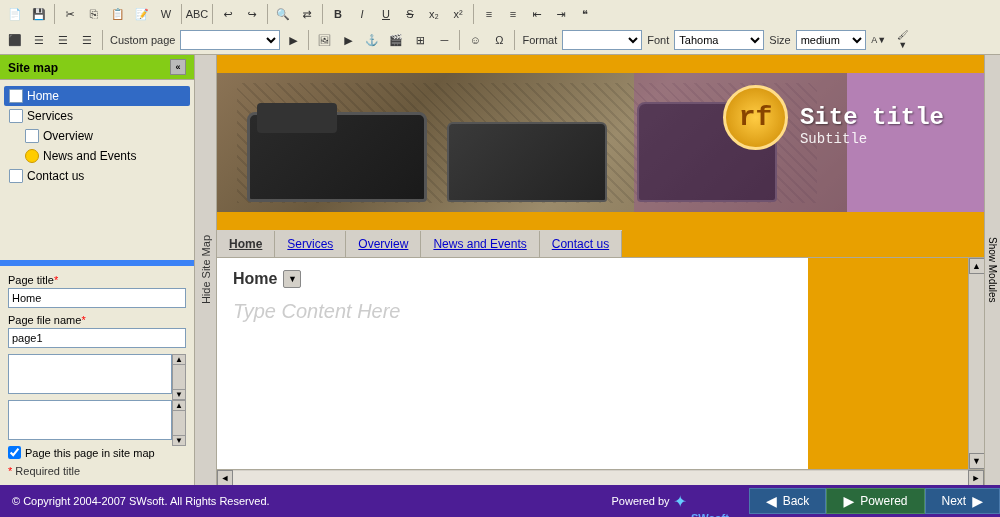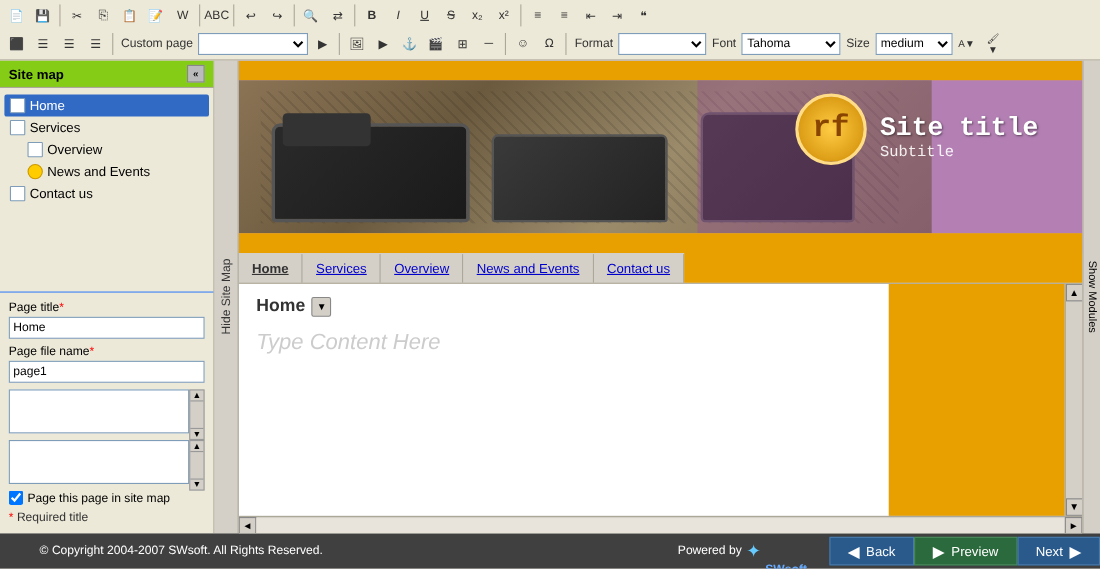--- a/index.html
+++ b/index.html
@@ -32,7 +32,7 @@
     .tree-child { margin-left: 16px; }
 
     
-    .page-props { border-top: 1px solid #3b82f6; padding: 8px; }
+    .page-props { border-top: 6px solid #3b82f6; padding: 8px; }
     .prop-label { font-size: 11px; margin-bottom: 2px; }
     .required-star { color: red; }
     .prop-input { width: 100%; height: 20px; font-size: 11px; border: 1px solid #7f9db9; padding: 1px 3px; margin-bottom: 6px; }

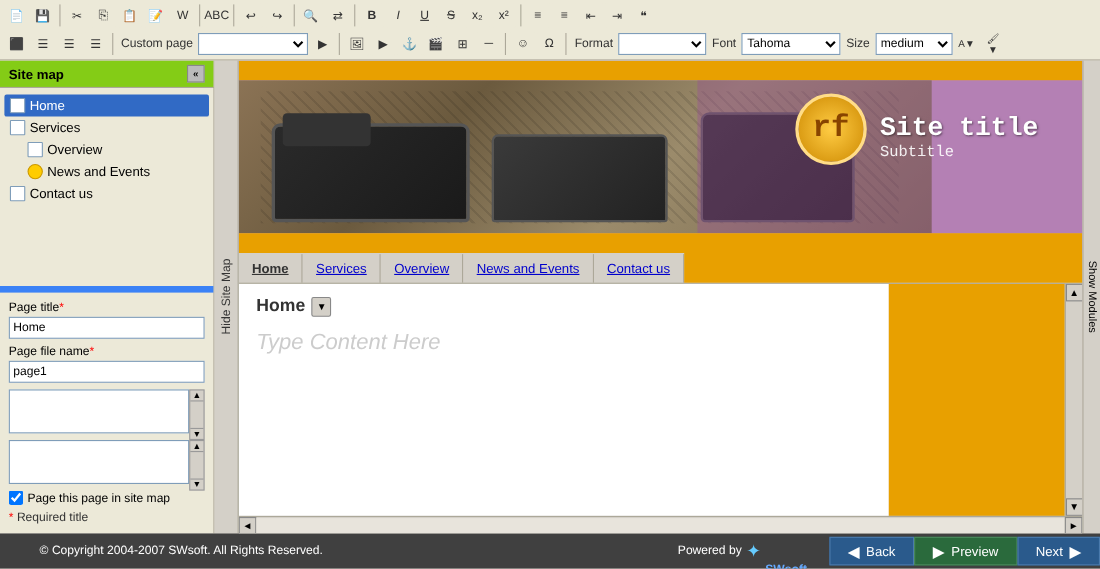--- a/index.html
+++ b/index.html
@@ -88,7 +88,7 @@
     .h-scroll-track { flex: 1; background: #e8e4dc; height: 14px; margin: 1px 0; }
 
     
-    .footer { height: 32px; background: #404040; display: flex; align-items: center; color: white; font-size: 11px; flex-shrink: 0; padding-left: 24px; }
+    .footer { height: 32px; background: #4c1d95; display: flex; align-items: center; color: white; font-size: 11px; flex-shrink: 0; }
     .footer-left { padding: 0 12px; flex: 1; }
     .footer-powered { display: flex; align-items: center; gap: 4px; padding: 0 20px; }
     .swsoft-logo { color: #66aaff; font-weight: bold; margin-top: 33px; }

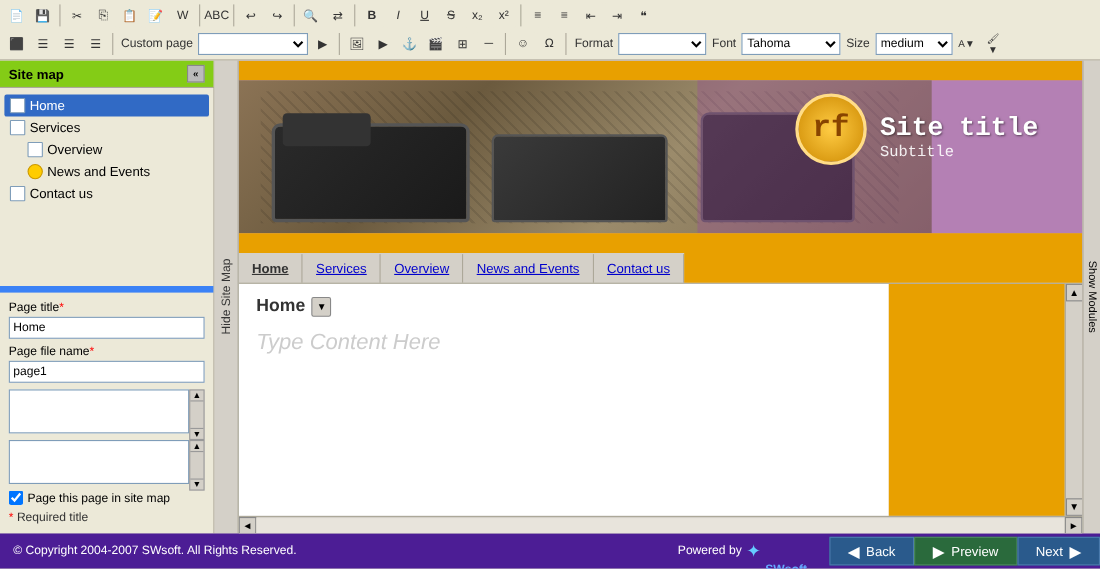--- a/index.html
+++ b/index.html
@@ -365,7 +365,7 @@
       </div>
       <div class="footer-btn" style="background:#2a6a3c;border-color:#4a8a5c;">
         <span class="nav-arrow">▶</span>
-        <span>Preview</span>
+        <span>Powered</span>
       </div>
       <div class="footer-btn">
         <span>Next</span>

